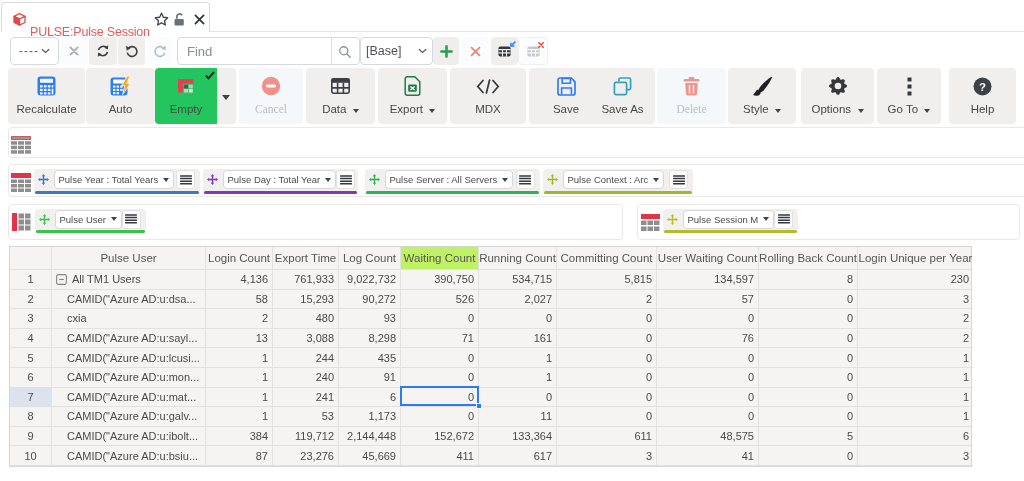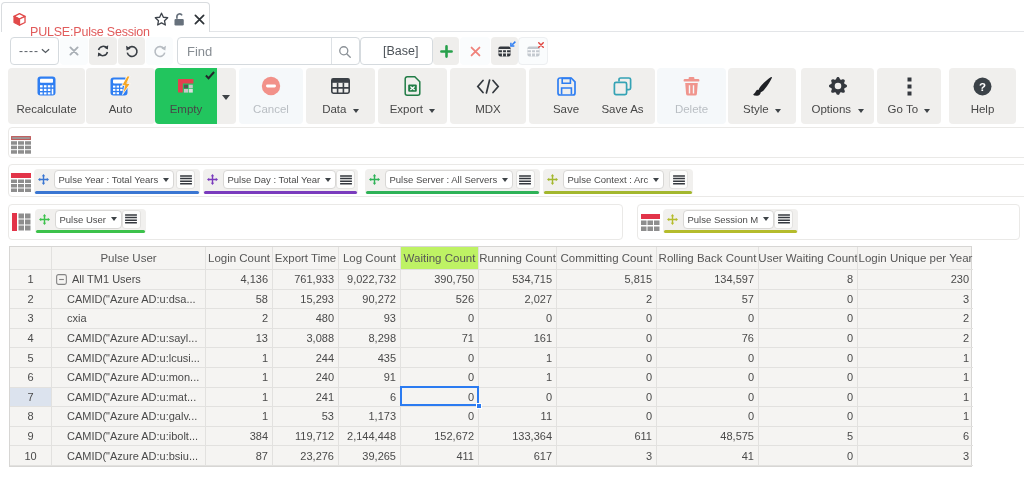--- a/index.html
+++ b/index.html
@@ -119,7 +119,7 @@
     <path d="M10.2 10.2 L14 14" stroke="#8b9197" stroke-width="1.5" stroke-linecap="round"></path>
   </svg>
 </div>
-<div class="sc white" style="left:360px;width:73px;justify-content:space-between;padding:0 22px;">
+<div class="sc white" style="left:360px;width:73px;justify-content:space-between;padding:0 5px;">
   <span style="font-size:12.5px;color:#4c5258;">[Base]</span>
   <svg width="9" height="6" viewBox="0 0 10 6">
       <path d="M1 1 L5 4.6 L9 1" fill="none" stroke="#555b61" stroke-width="1.4"></path>

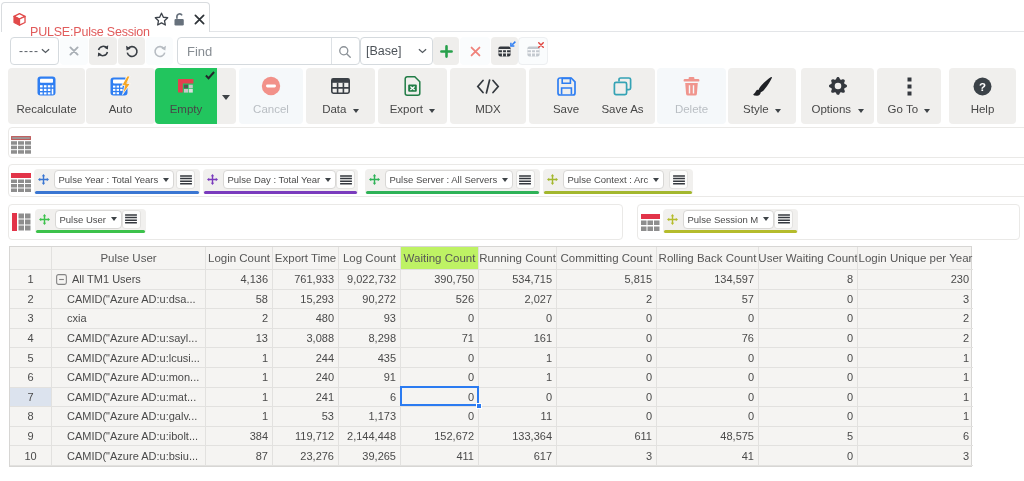--- a/index.html
+++ b/index.html
@@ -25,7 +25,7 @@
   .tb .lb { position:absolute; left:0; right:0; top:35px; text-align:center;
     font-size:11.5px; color:#474747; white-space:nowrap; }
   .tb.dis { background:#f5f8fa; }
-  .tb.dis .lb { color:#b9bec3; }
+  .tb.dis .lb { color:#b9bec3;font-family:Liberation Serif, serif; }
   .caret { display:inline-block; width:0; height:0; border-left:4px solid transparent;
     border-right:4px solid transparent; border-top:5px solid #3e4347; }
   

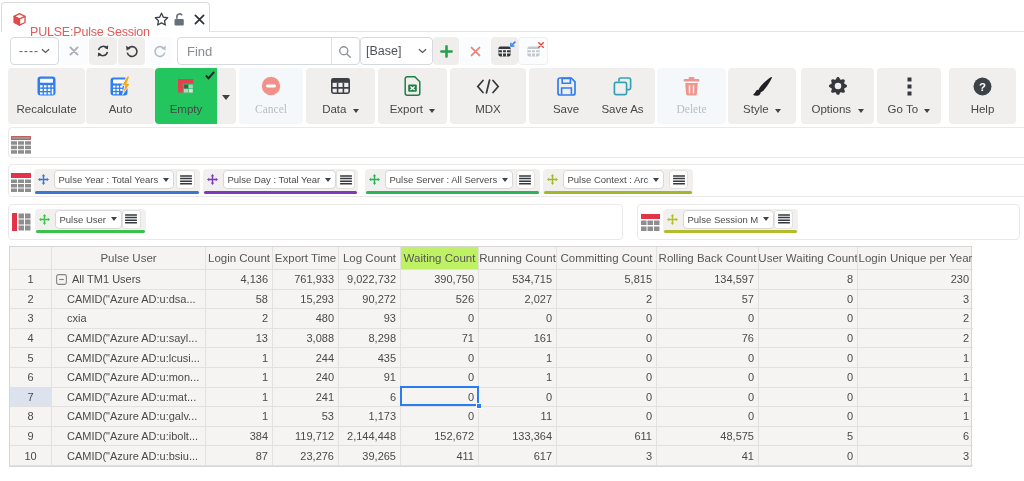--- a/index.html
+++ b/index.html
@@ -469,8 +469,8 @@
 <div class="h" style="background:#bef264;">Waiting Count</div>
 <div class="h">Running Count</div>
 <div class="h">Committing Count</div>
+<div class="h">User Waiting Count</div>
 <div class="h">Rolling Back Count</div>
-<div class="h">User Waiting Count</div>
 <div class="h">Login Unique per Year</div>
 <div class="c">1</div>
 <div>

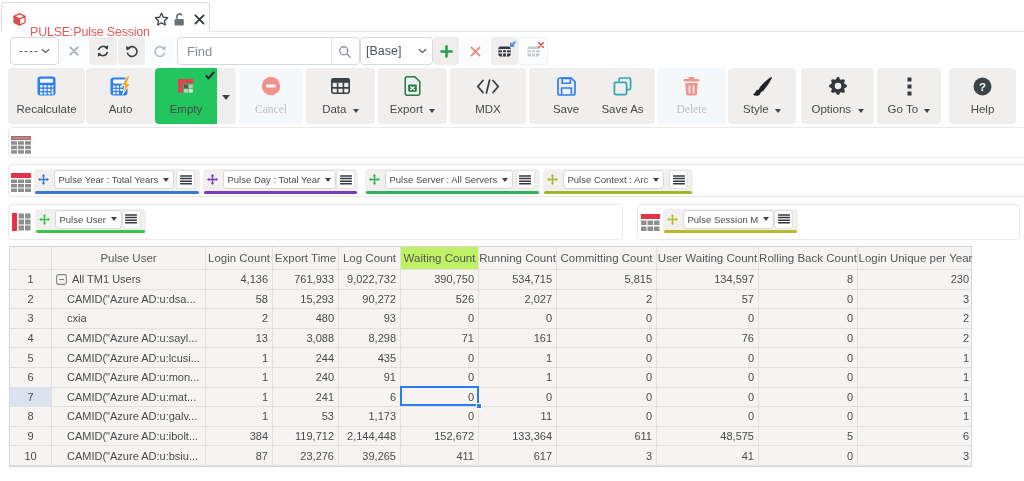--- a/index.html
+++ b/index.html
@@ -581,7 +581,7 @@
 <div class="t">CAMID("Azure AD:u:bsiu...</div>
 <div class="n">87</div>
 <div class="n">23,276</div>
-<div class="n">39,265</div>
+<div class="n">45,669</div>
 <div class="n">411</div>
 <div class="n">617</div>
 <div class="n">3</div>

